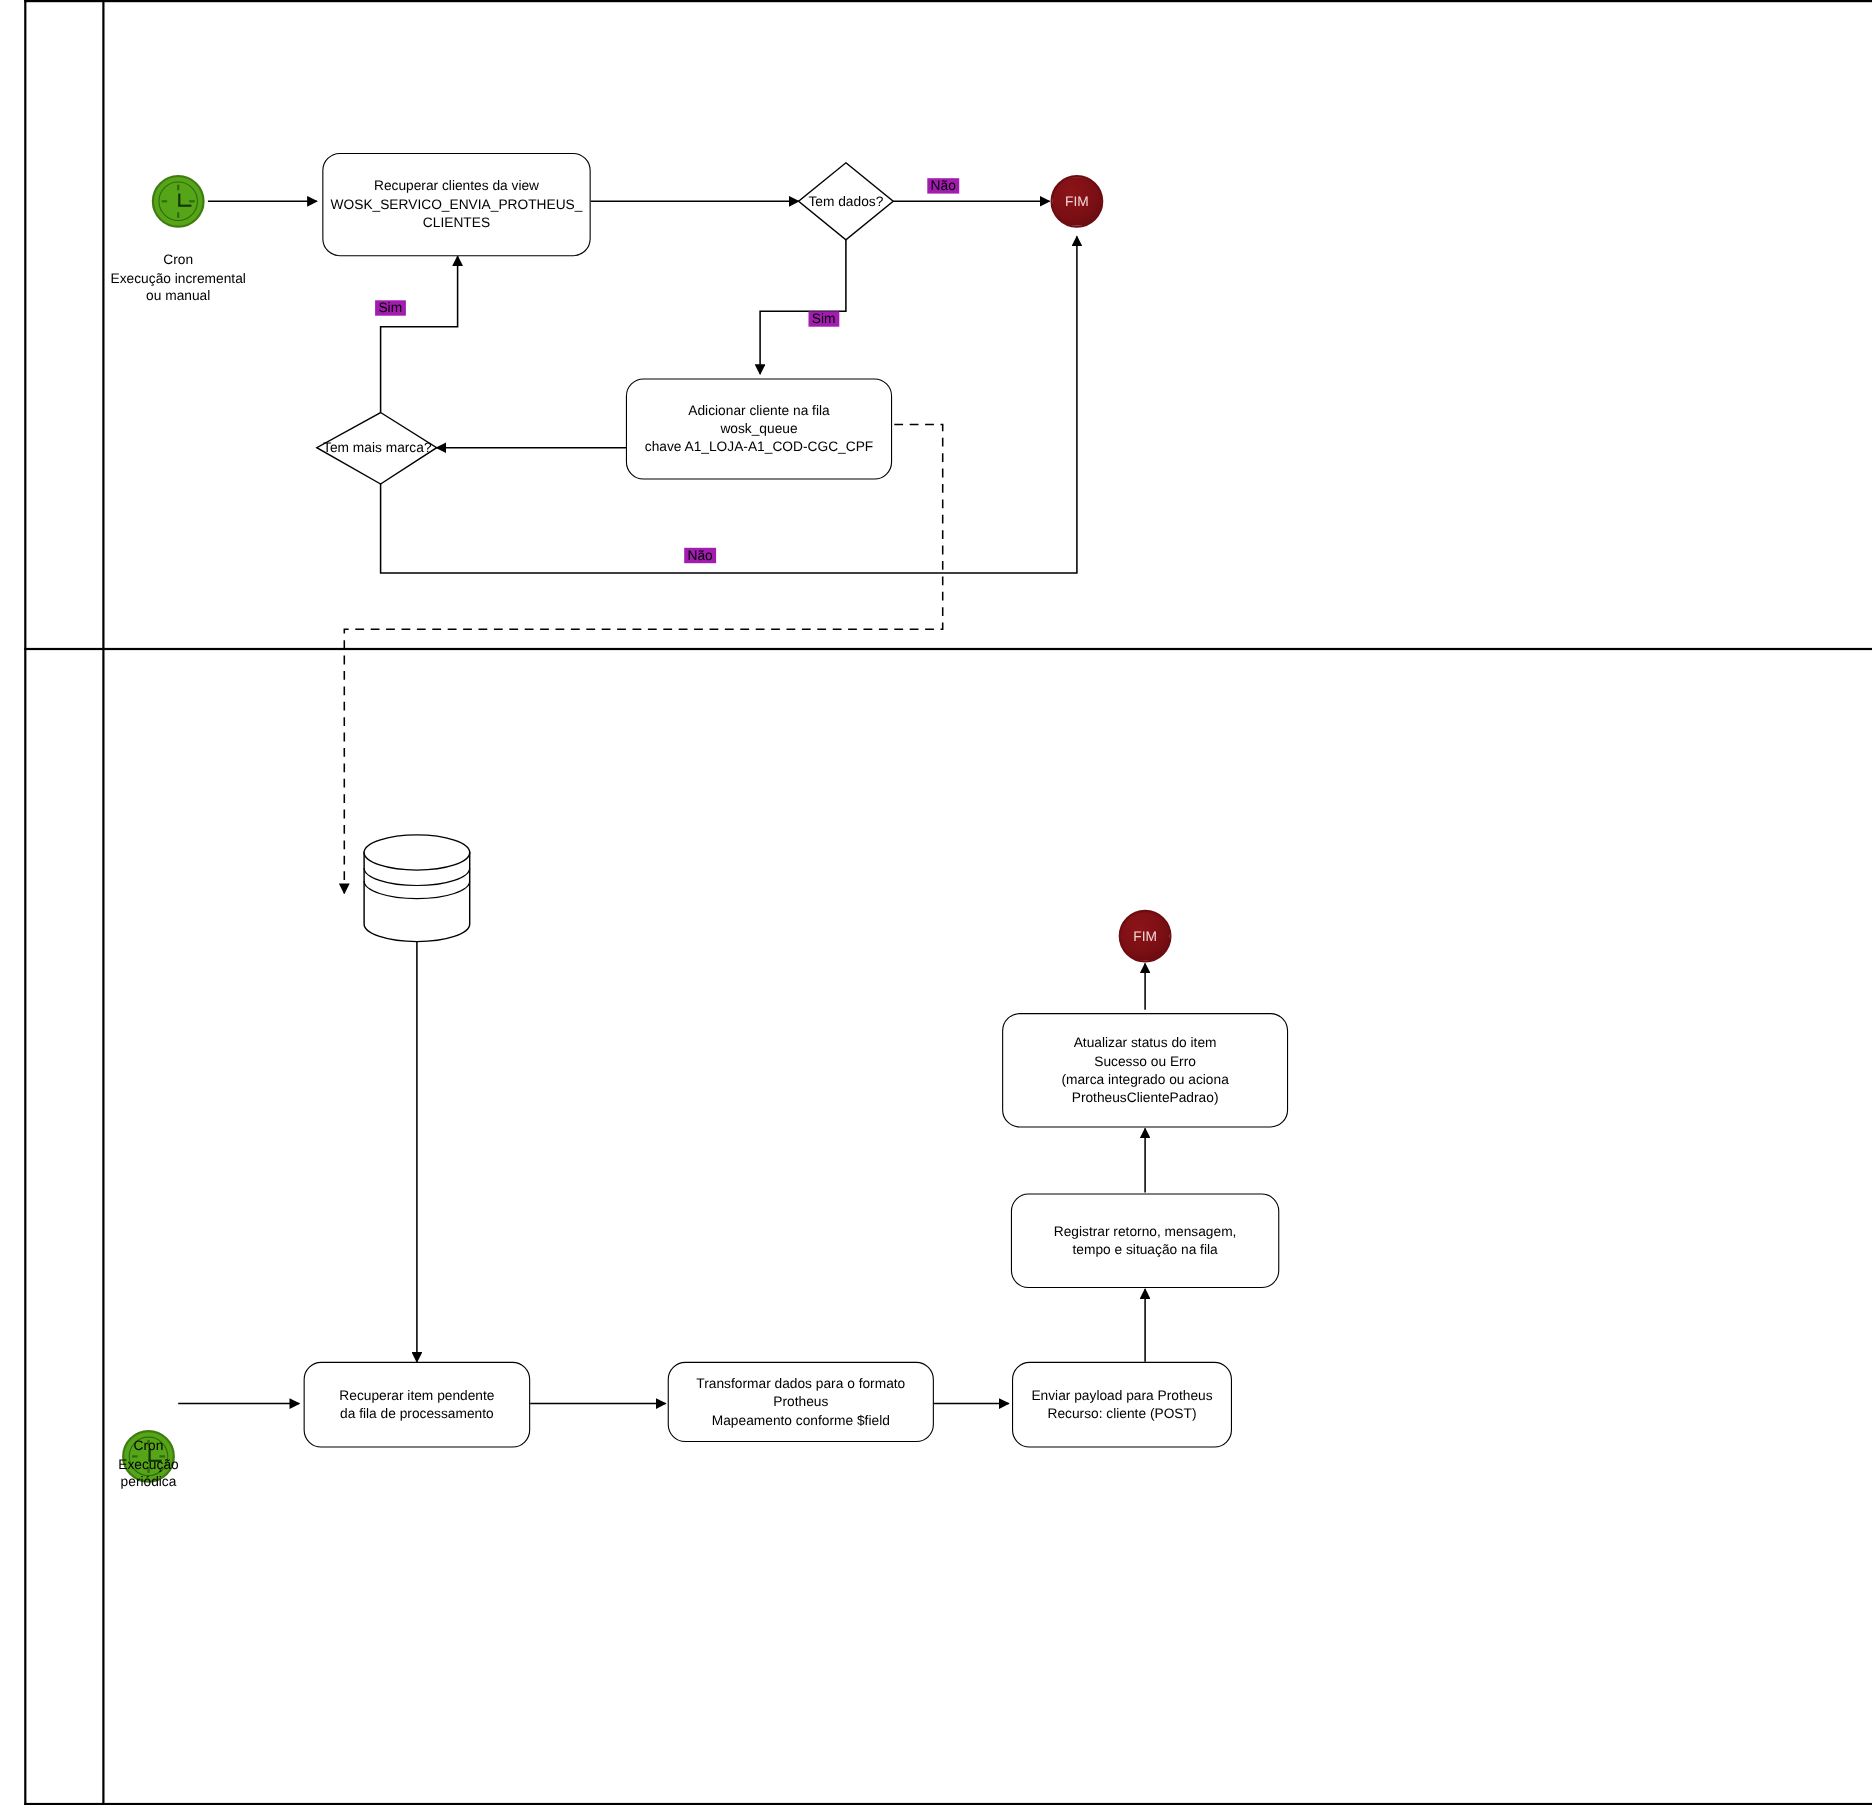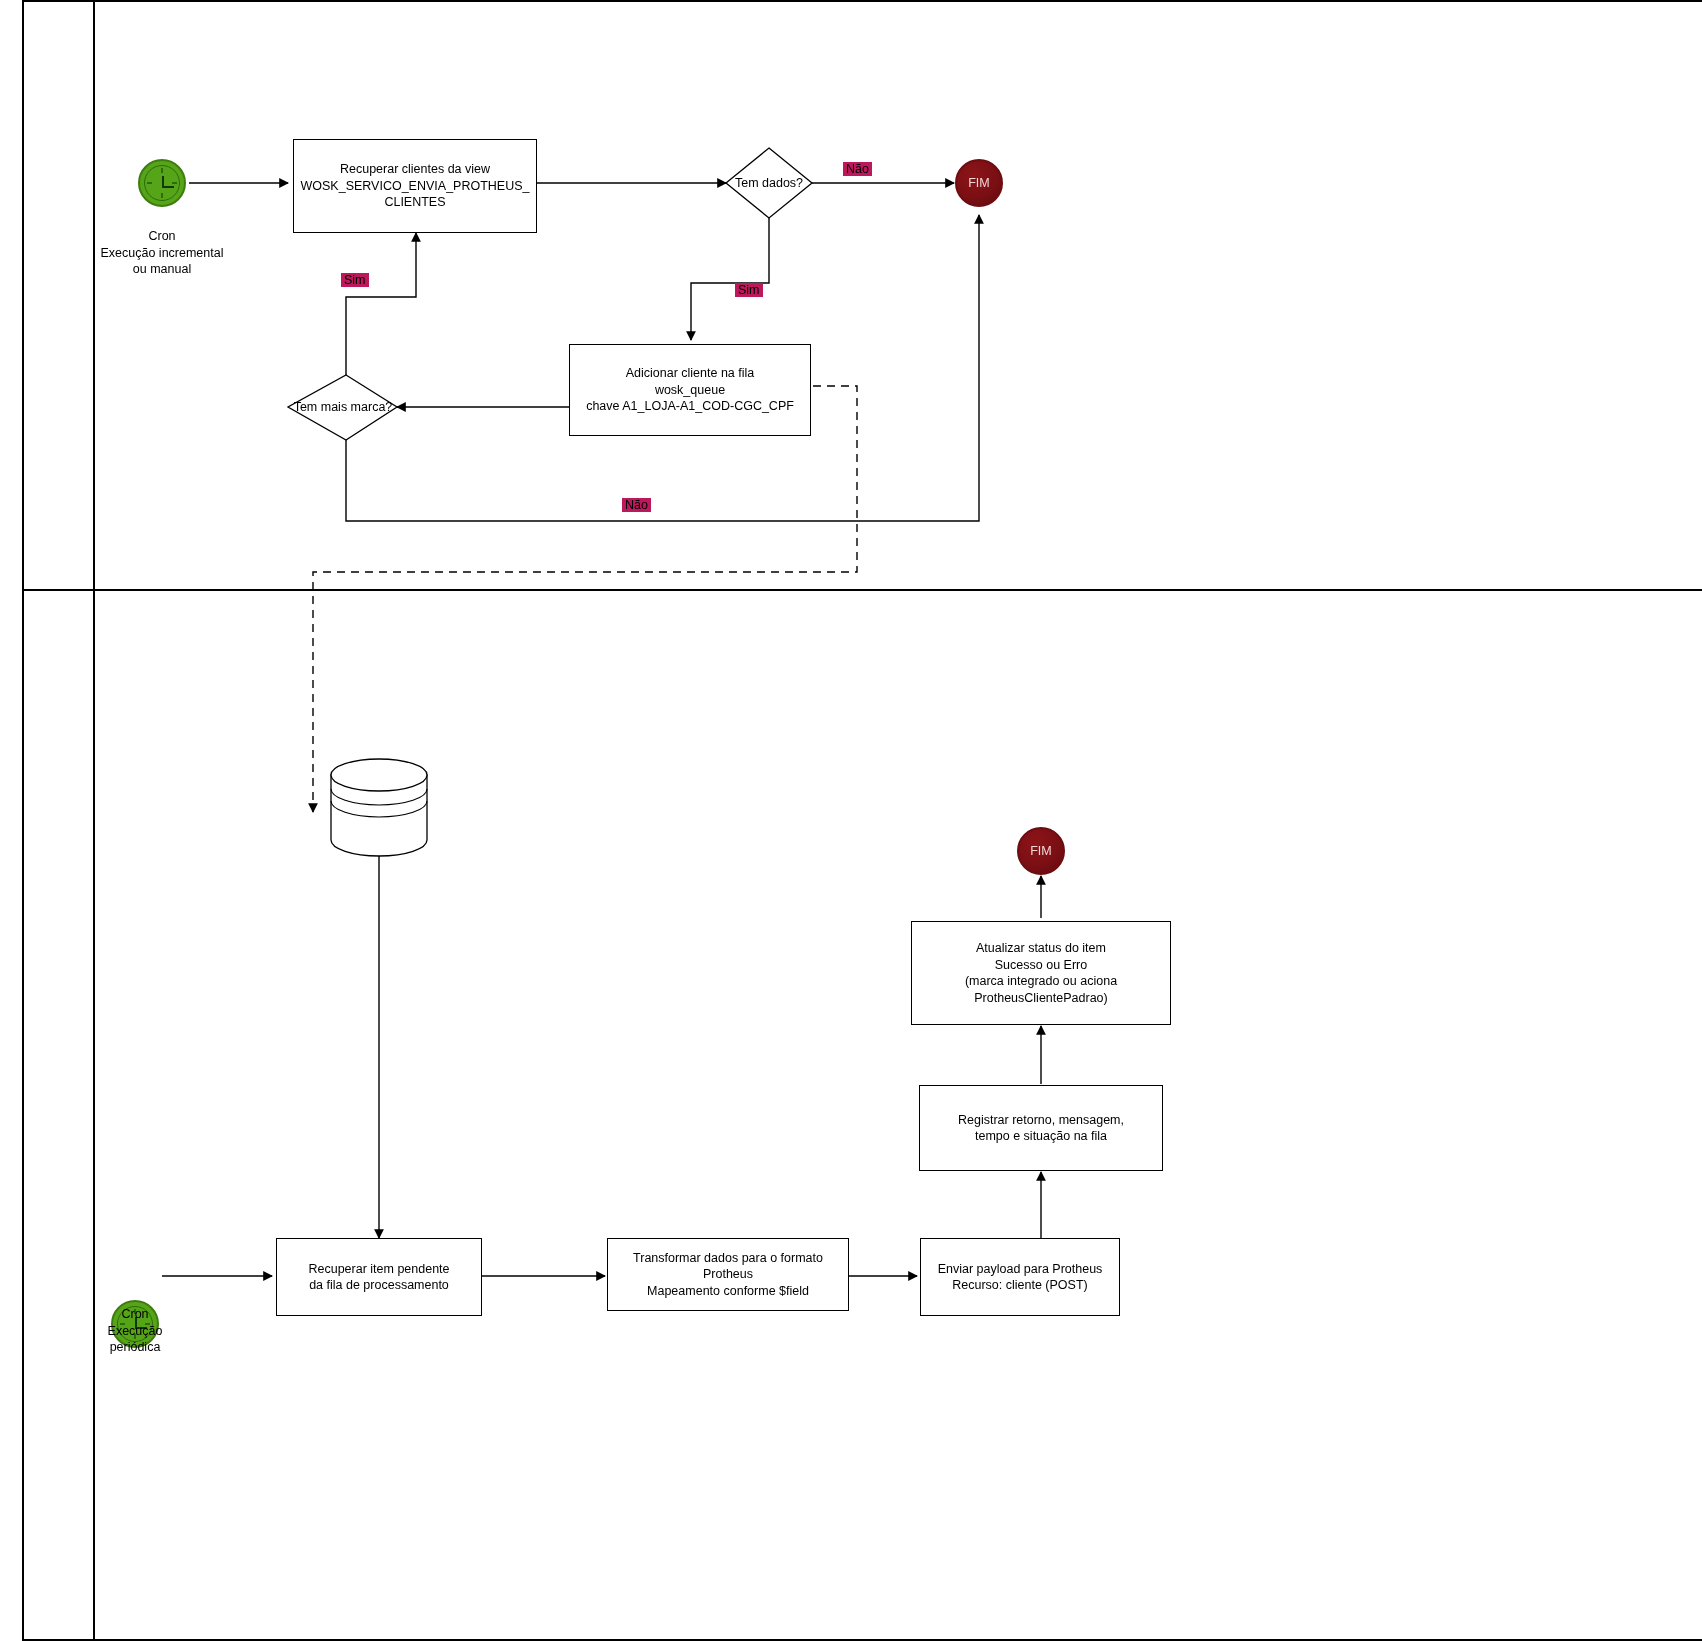--- a/index.html
+++ b/index.html
@@ -7,7 +7,7 @@
   #canvas{position:relative;width:1702px;height:1641px;background:#ffffff;overflow:hidden;}
   .lane-border{position:absolute;background:#000;}
   .node{position:absolute;box-sizing:border-box;}
-  .proc{border:1px solid #000;border-radius:0;background:#fff;
+  .proc{border:1px solid #000;border-radius:16px;background:#fff;
         display:flex;align-items:center;justify-content:center;text-align:center;
         font-size:12.5px;line-height:1.32;color:#000;padding:4px 6px;}
   .label{position:absolute;font-size:12.5px;line-height:1.32;color:#000000;text-align:center;}

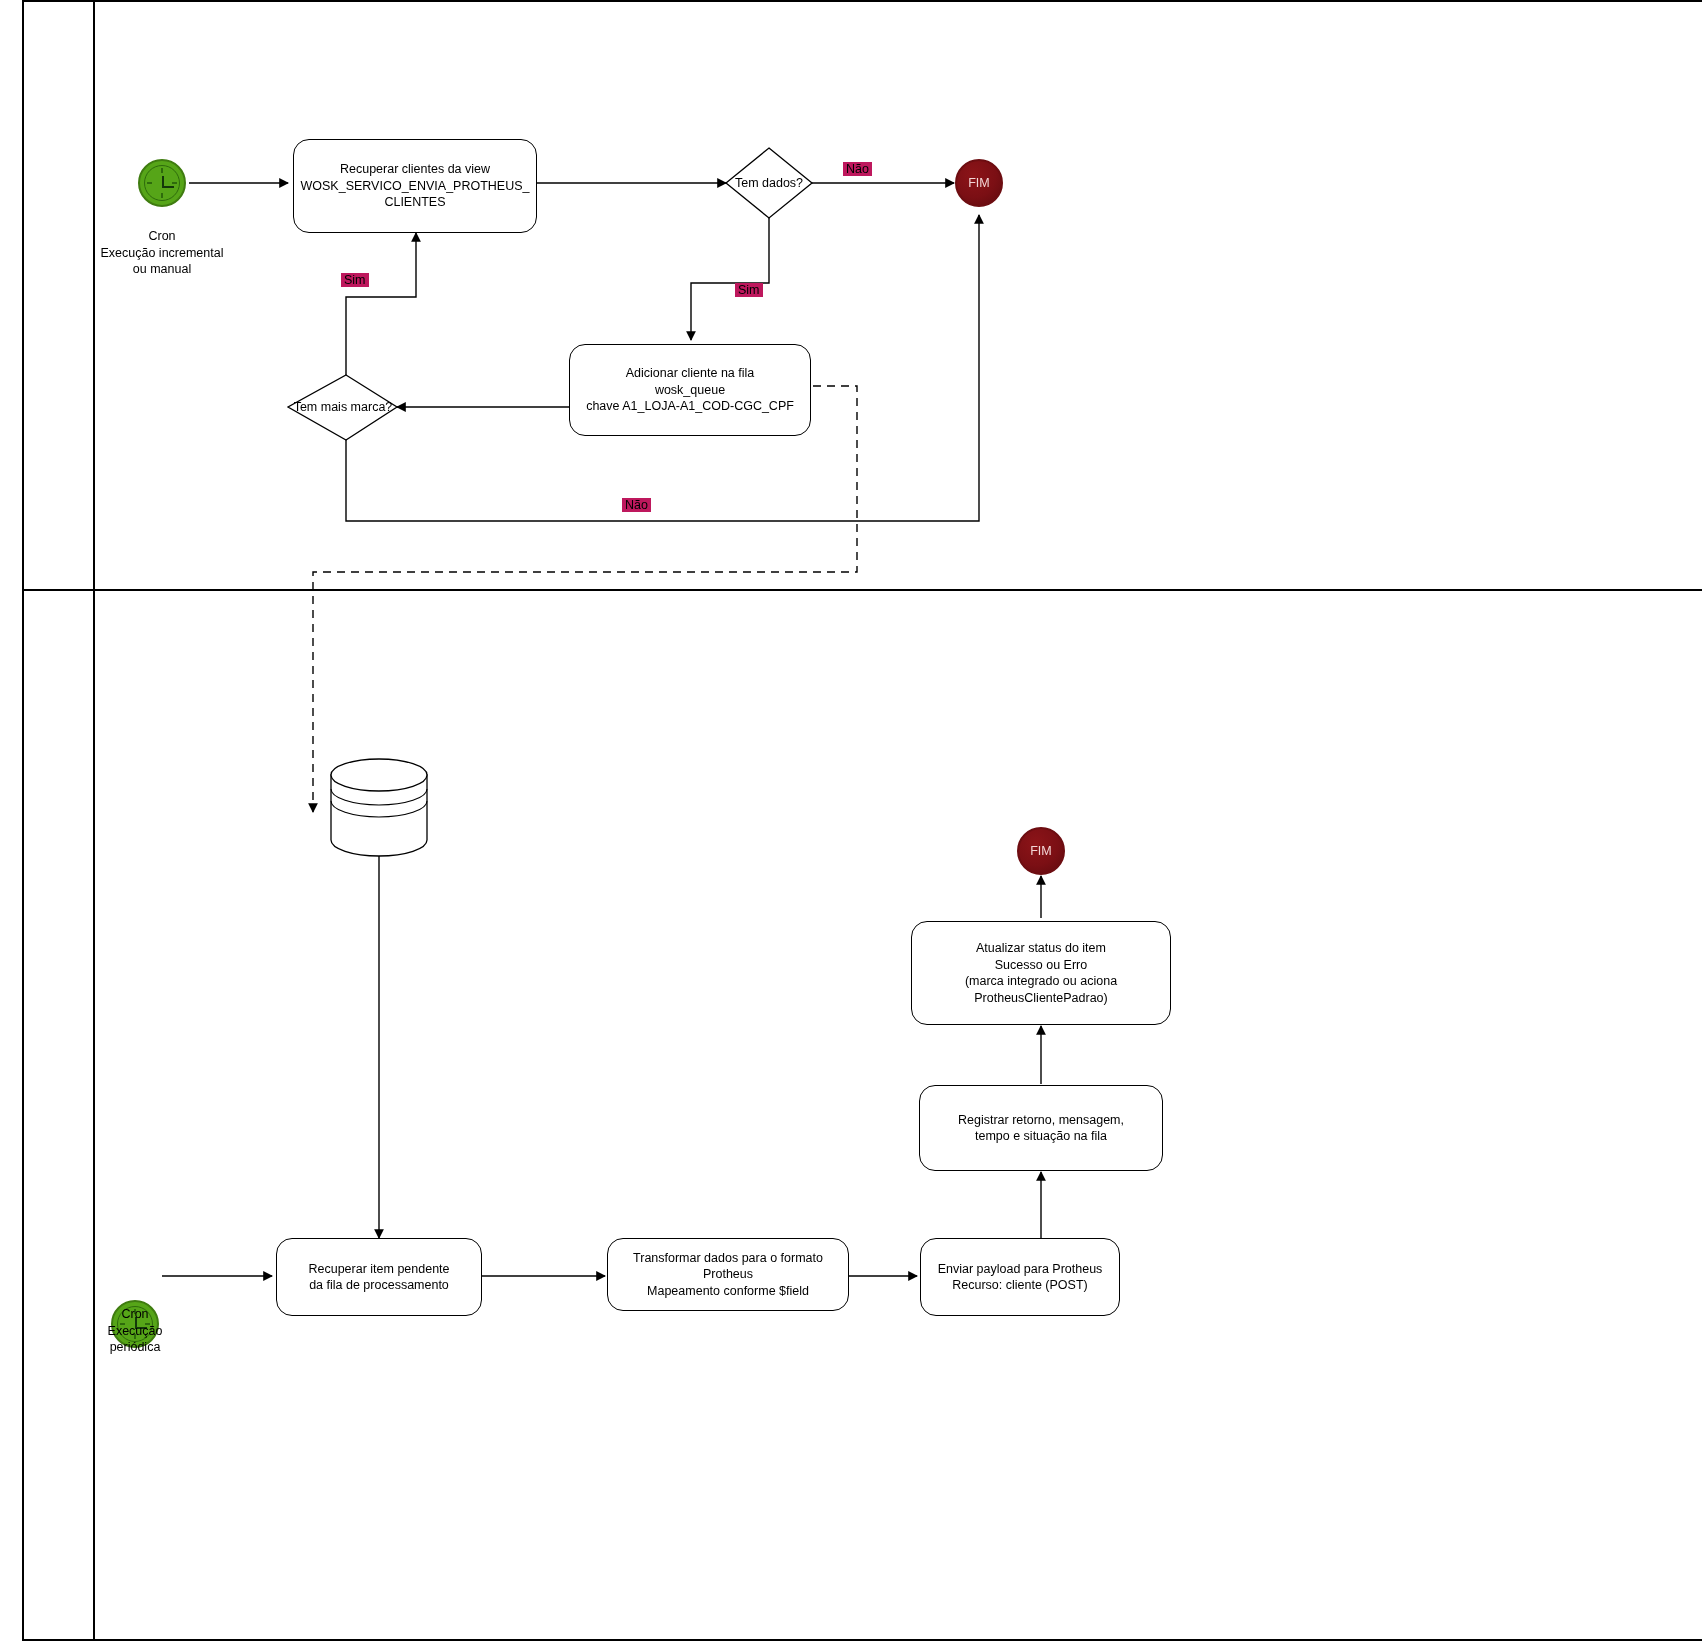--- a/index.html
+++ b/index.html
@@ -11,7 +11,7 @@
         display:flex;align-items:center;justify-content:center;text-align:center;
         font-size:12.5px;line-height:1.32;color:#000;padding:4px 6px;}
   .label{position:absolute;font-size:12.5px;line-height:1.32;color:#000000;text-align:center;}
-  .edge-label{position:absolute;font-size:12.5px;color:#000;background:#be185d;padding:0 3px;white-space:nowrap;}
+  .edge-label{position:absolute;font-size:12.5px;color:#000;background:#a21caf;padding:0 3px;white-space:nowrap;}
   svg.layer{position:absolute;left:0;top:0;width:1702px;height:1641px;overflow:visible;}
   .diamond-text{position:absolute;font-size:12.5px;color:#000;white-space:nowrap;text-align:center;}
   .end-circle{border-radius:50%;display:flex;align-items:center;justify-content:center;

